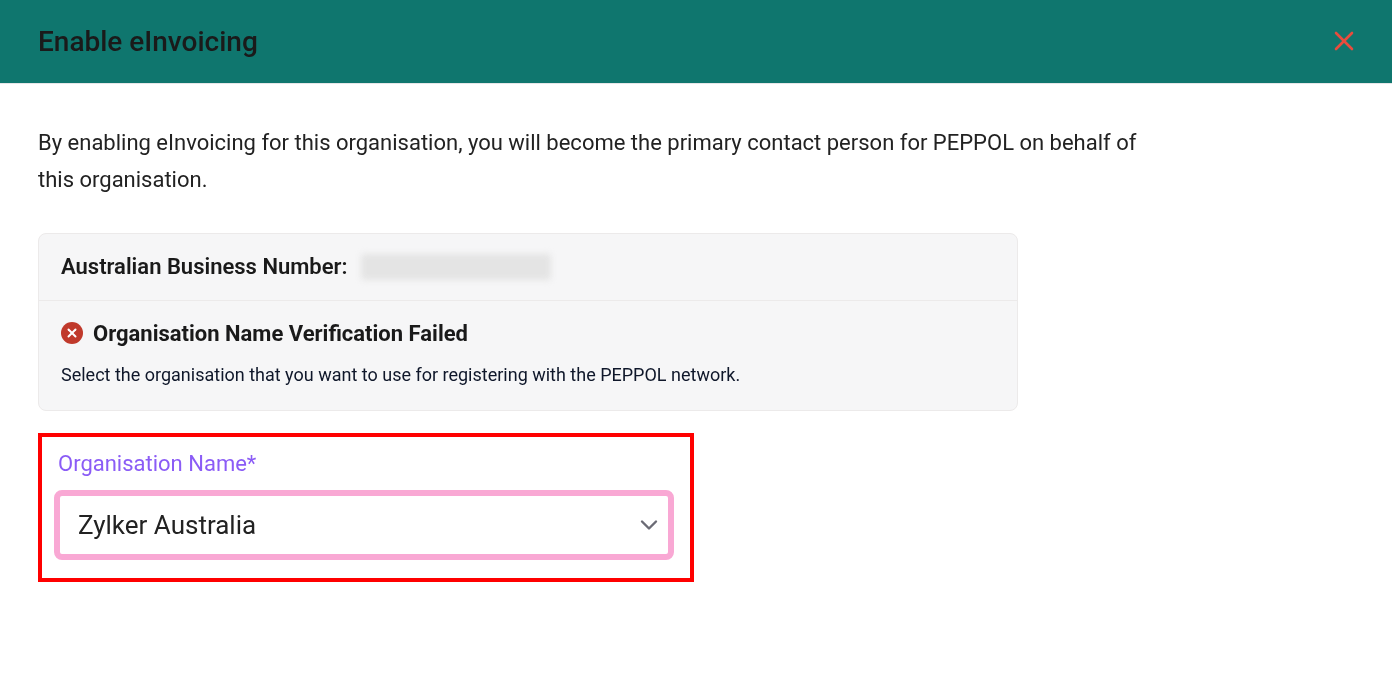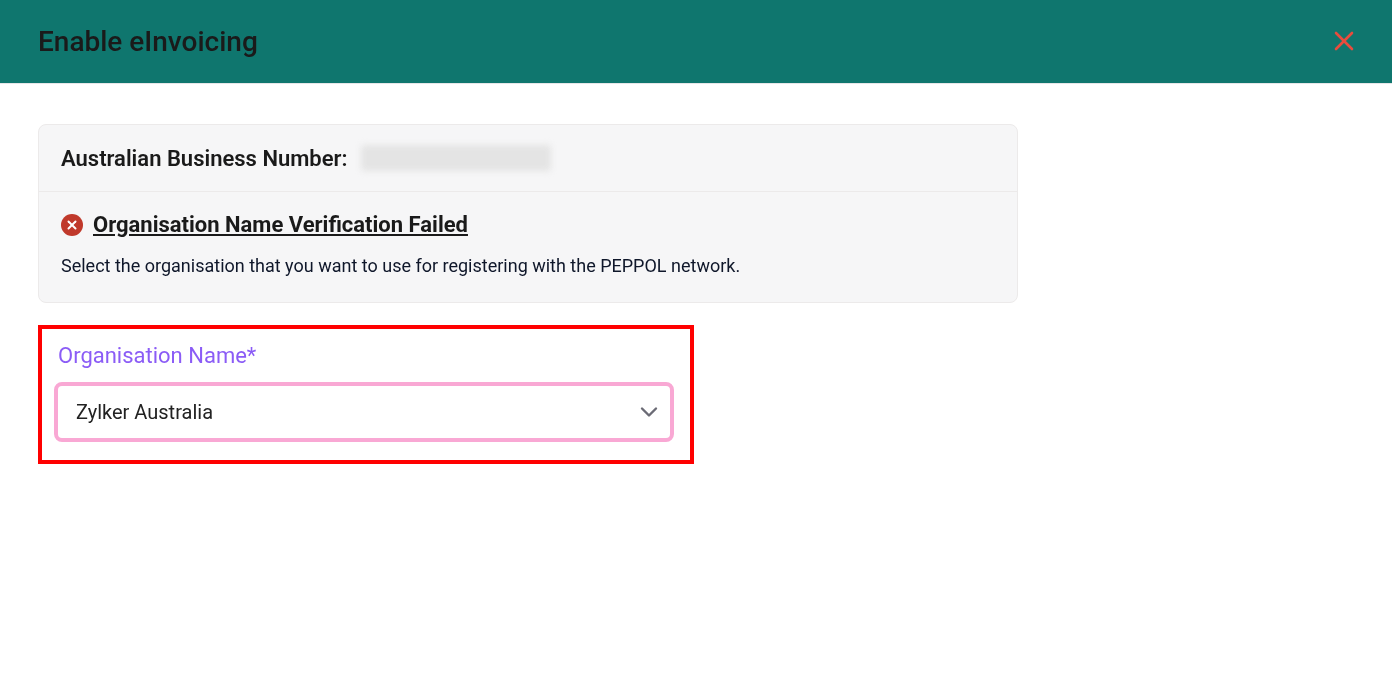--- a/index.html
+++ b/index.html
@@ -150,6 +150,7 @@
 
 <div class="content">
 
+  <p class="intro">By enabling eInvoicing for this organisation, you will become the primary contact person for PEPPOL on behalf of this organisation.</p>
 
   <div class="panel">
     <div class="panel-row">

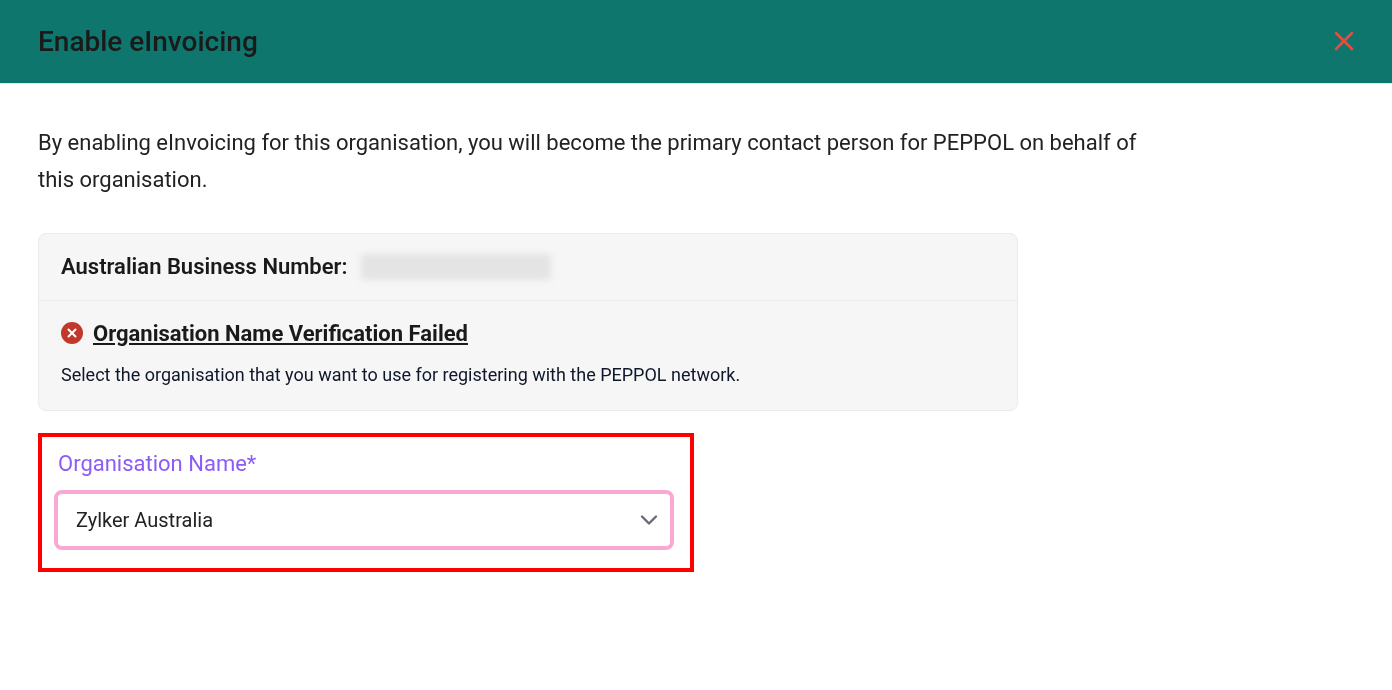--- a/index.html
+++ b/index.html
@@ -90,7 +90,6 @@
     font-size: 22px;
     font-weight: 700;
     color: #1a1a1a;
-    text-decoration: underline;
   }
   .error-desc {
     font-size: 18px;

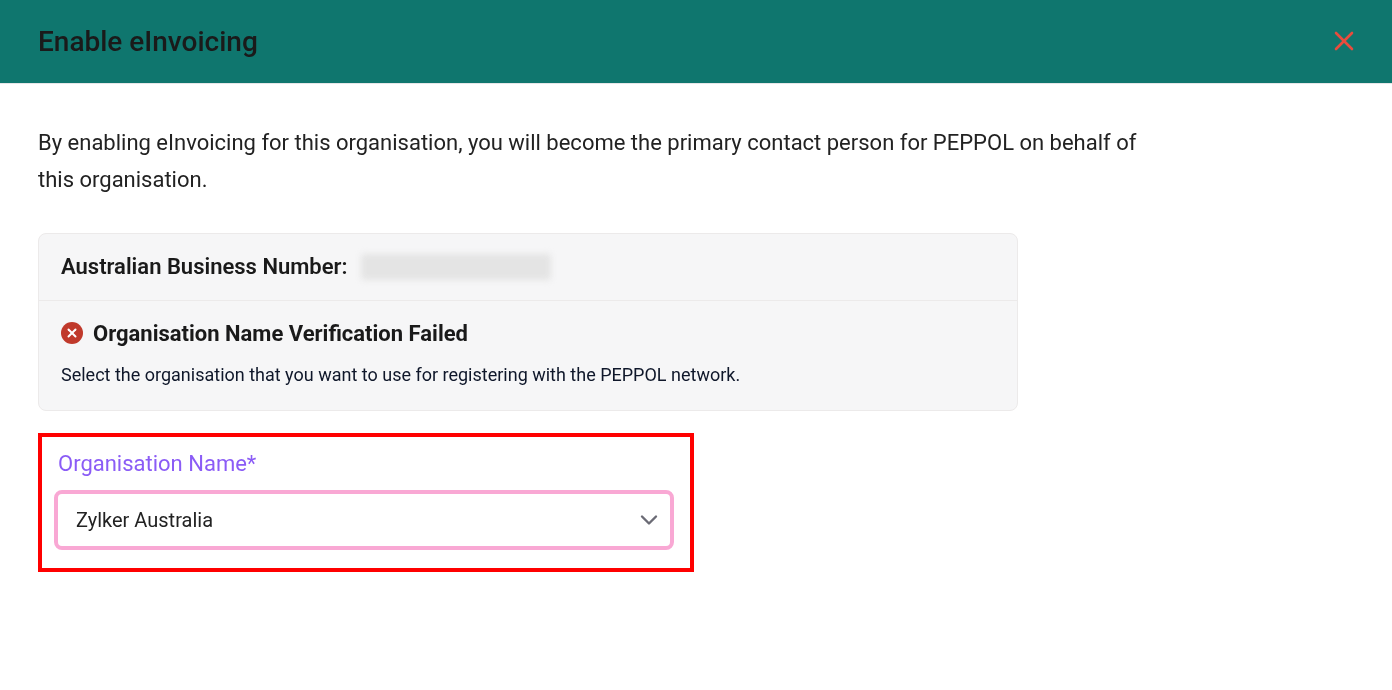--- a/index.html
+++ b/index.html
@@ -115,11 +115,11 @@
   }
   .select {
     width: 100%;
-    border: 4px solid #f9a8d4;
+    border: 6px solid #f9a8d4;
     border-radius: 8px;
     background: #fff;
     padding: 14px 44px 14px 18px;
-    font-size: 20px;
+    font-size: 26px;
     color: #222;
     cursor: pointer;
     display: flex;

